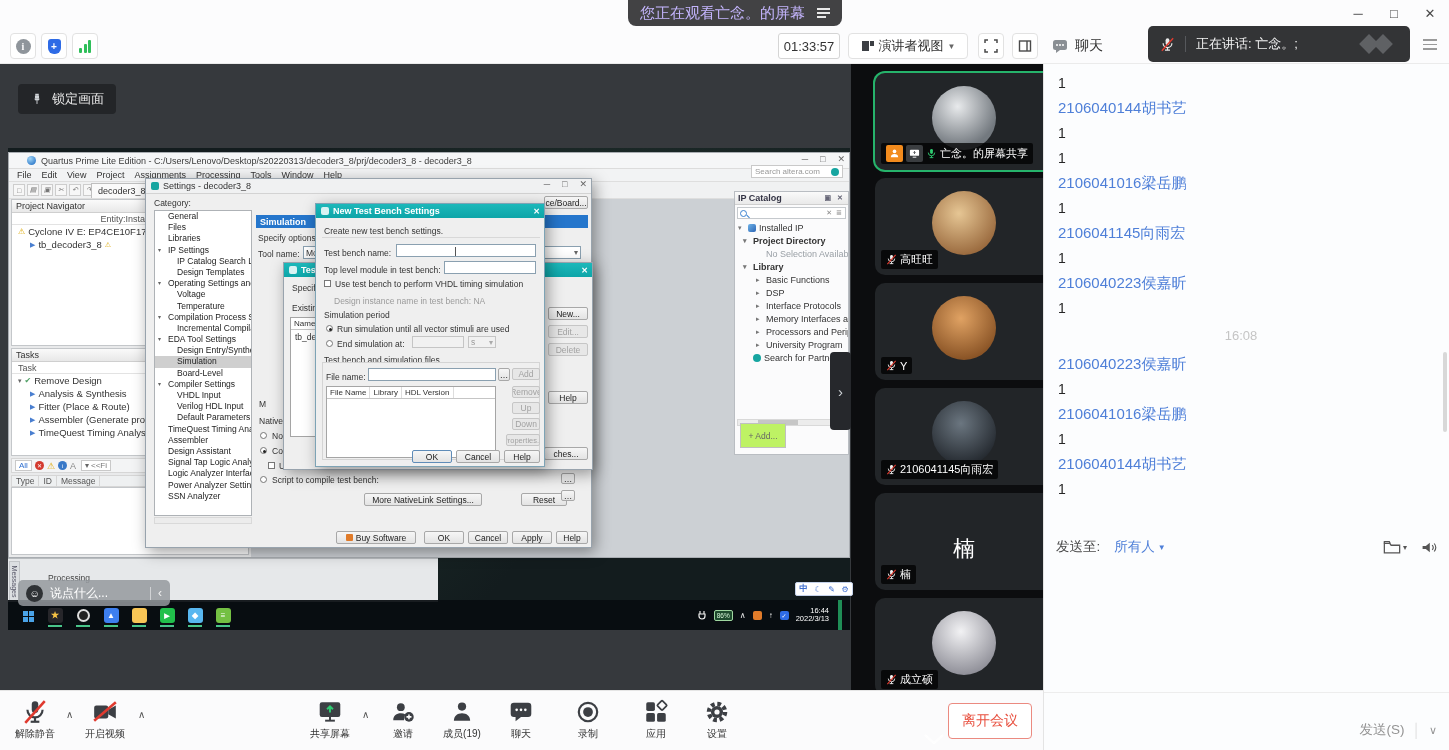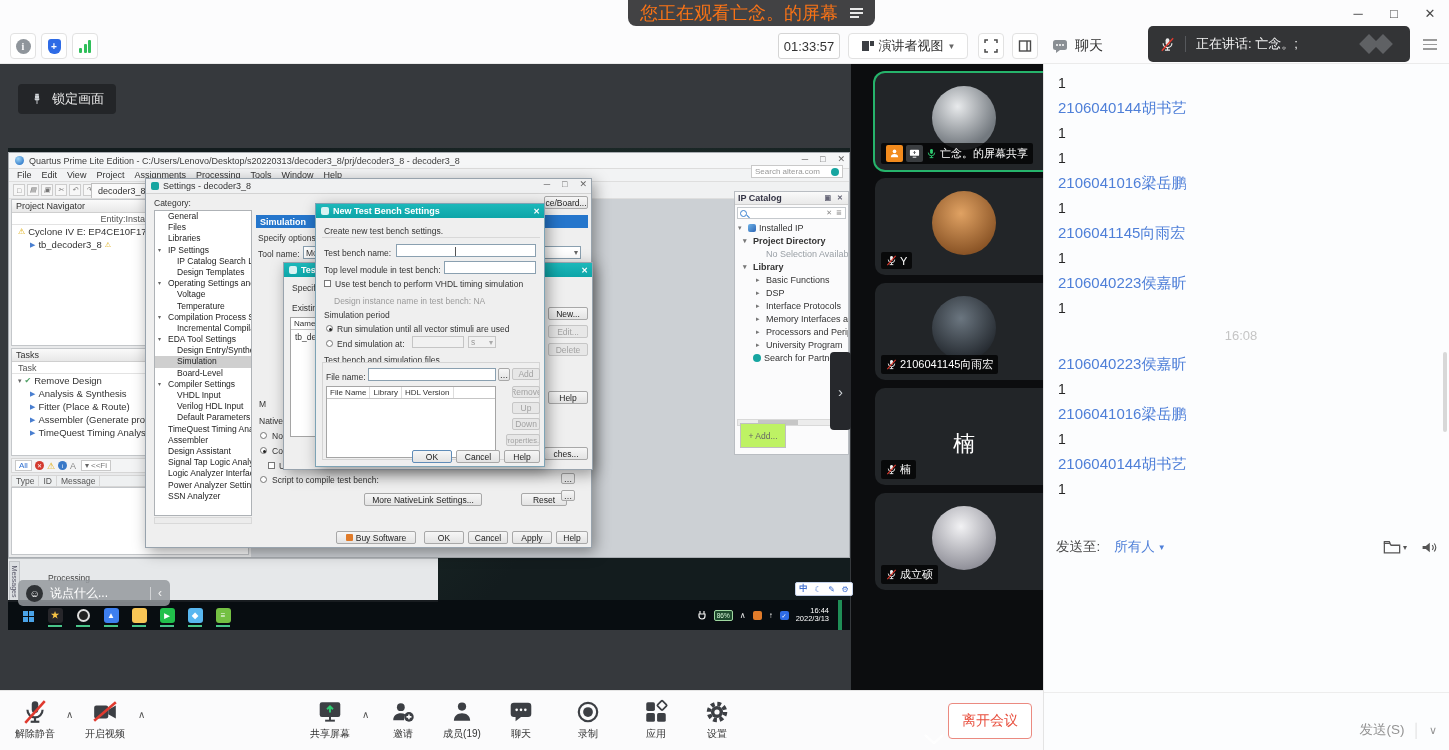--- a/index.html
+++ b/index.html
@@ -9,7 +9,7 @@
   #winctl{position:absolute;right:6px;top:2px;display:flex;gap:10px}
   #winctl span{width:26px;height:22px;display:flex;align-items:center;justify-content:center;color:#4a4a4a;font-size:13px}
   #banner{position:absolute;left:628px;top:0;height:26px;padding:0 12px;background:rgba(52,52,54,.93);border-radius:0 0 8px 8px;display:flex;align-items:center;gap:12px;z-index:40}
-  #banner .txt{color:#f97316;font-size:18px;white-space:nowrap}
+  #banner .txt{color:#c4b5fd;font-size:15px;white-space:nowrap}
   .ham{display:inline-flex;flex-direction:column;gap:2.5px}
   .ham i{display:block;width:13px;height:1.6px;background:#e8e8e8}
   .ham .short{width:9px}

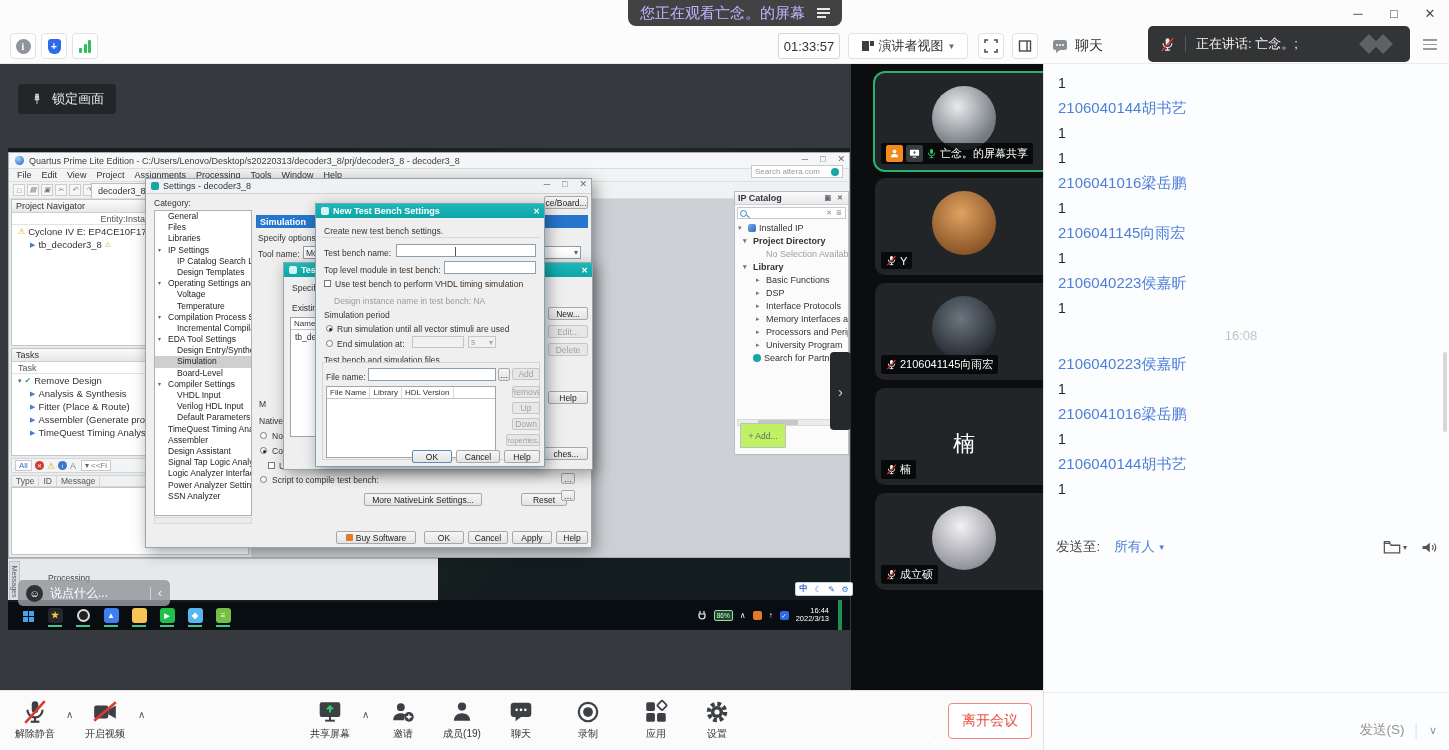--- a/index.html
+++ b/index.html
@@ -42,7 +42,7 @@
   #desktop{position:absolute;left:8px;top:84px;width:842px;height:482px;background:radial-gradient(600px 300px at 72% 30%,#2a4038 0%,rgba(42,64,56,0) 70%),radial-gradient(420px 260px at 28% 72%,#1d2e2a 0%,rgba(29,46,42,0) 70%),#131c1e}
   
   #qwin{position:absolute;left:0;top:4px;width:842px;height:406px;background:#e9eaeb;border:1px solid #a9adb2;font-size:9.5px;color:#333;z-index:1}
-  #qtitle{position:relative;height:16px;background:#f5f6f7;border-bottom:1px solid #dcdcdc;display:flex;align-items:center;padding:0 6px;gap:5px}
+  #qtitle{position:relative;height:16px;background:#f5f6f7;border-bottom:1px solid #dcdcdc;display:flex;align-items:center;padding:0 18px;gap:5px}
   .qlogo{width:9px;height:9px;border-radius:50%;background:radial-gradient(circle at 35% 30%,#9fd4f5,#1565c0)}
   #qtitle .t{font-size:9px;color:#3c3c3c;white-space:nowrap;overflow:hidden;max-width:560px}
   .qctl{position:absolute;right:4px;top:1px;display:flex;gap:12px;font-size:9px;color:#666}

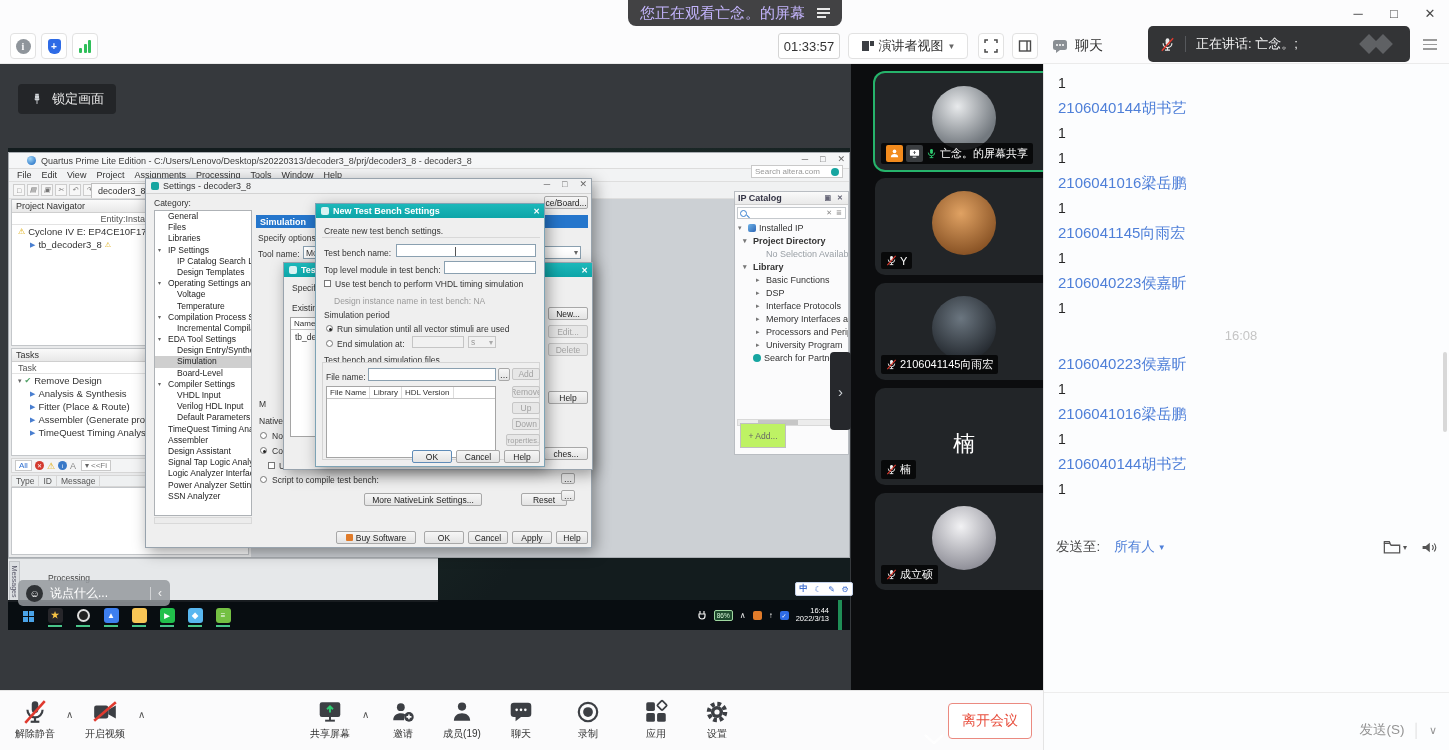--- a/index.html
+++ b/index.html
@@ -762,6 +762,24 @@
         <span class="pname">亡念。的屏幕共享</span>
       </div>
     </div>
+    <div class="tile muted av2">
+      <div class="avatar">
+        <span class="avatar-text"></span>
+      </div>
+      <div class="plabel">
+
+        <span class="mic-off">
+          <svg width="11" height="13" viewBox="0 0 24 24">
+            <rect x="9" y="2" width="6" height="11" rx="3" fill="#f2f2f2"></rect>
+            <path d="M5 10a7 7 0 0 0 14 0" fill="none" stroke="#f2f2f2" stroke-width="2"></path>
+            <line x1="12" y1="17" x2="12" y2="21" stroke="#f2f2f2" stroke-width="2"></line>
+            <line x1="8" y1="21" x2="16" y2="21" stroke="#f2f2f2" stroke-width="2"></line>
+            <line x1="3" y1="22" x2="21" y2="2" stroke="#e03a2f" stroke-width="2.4"></line>
+          </svg>
+        </span>
+        <span class="pname">高旺旺</span>
+      </div>
+    </div>
     <div class="tile muted av3">
       <div class="avatar">
         <span class="avatar-text"></span>

